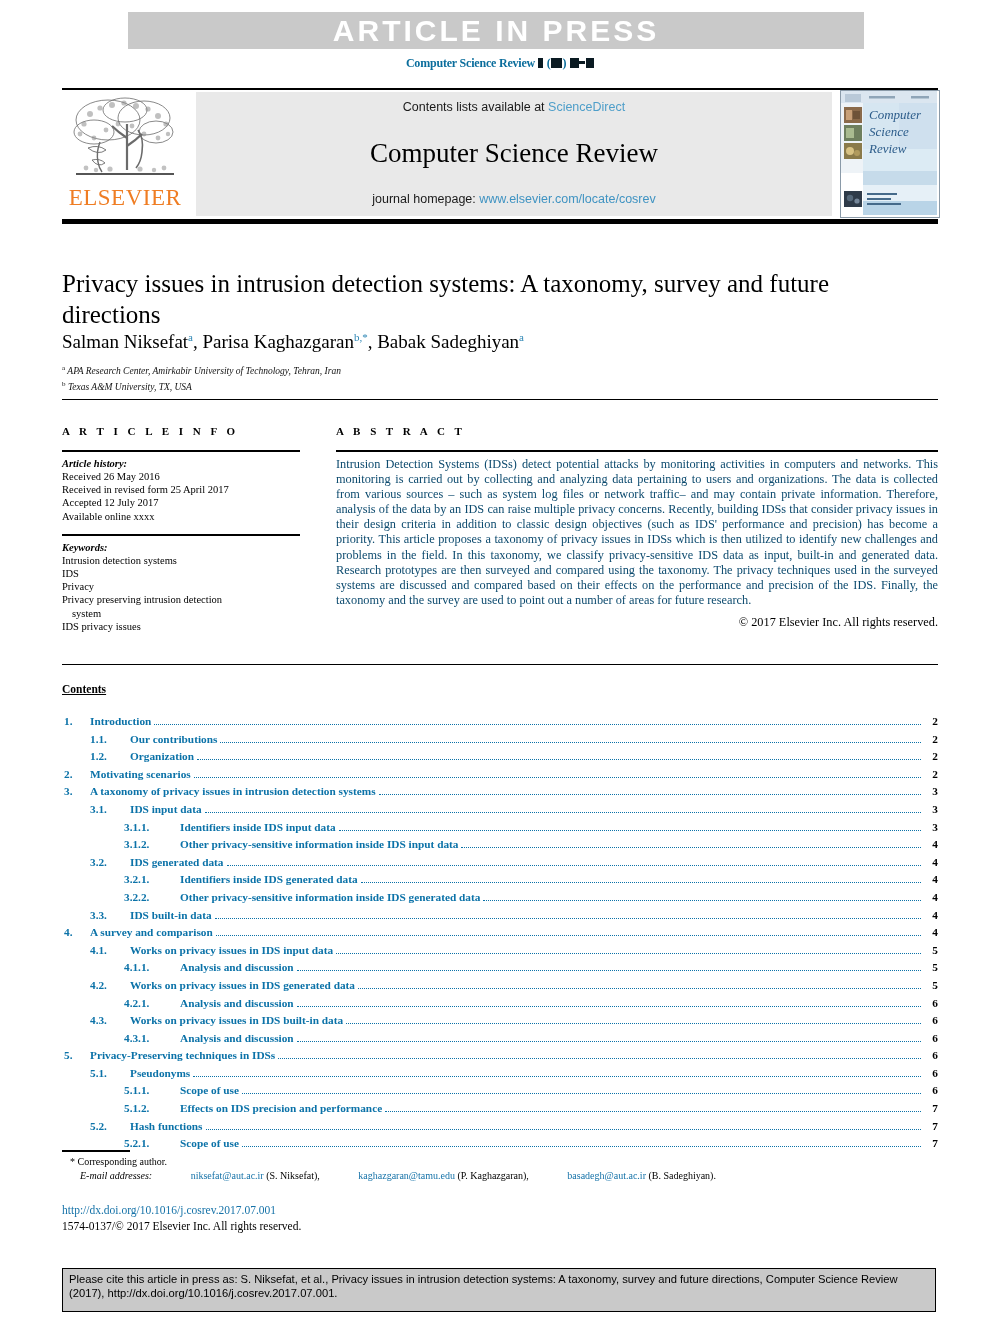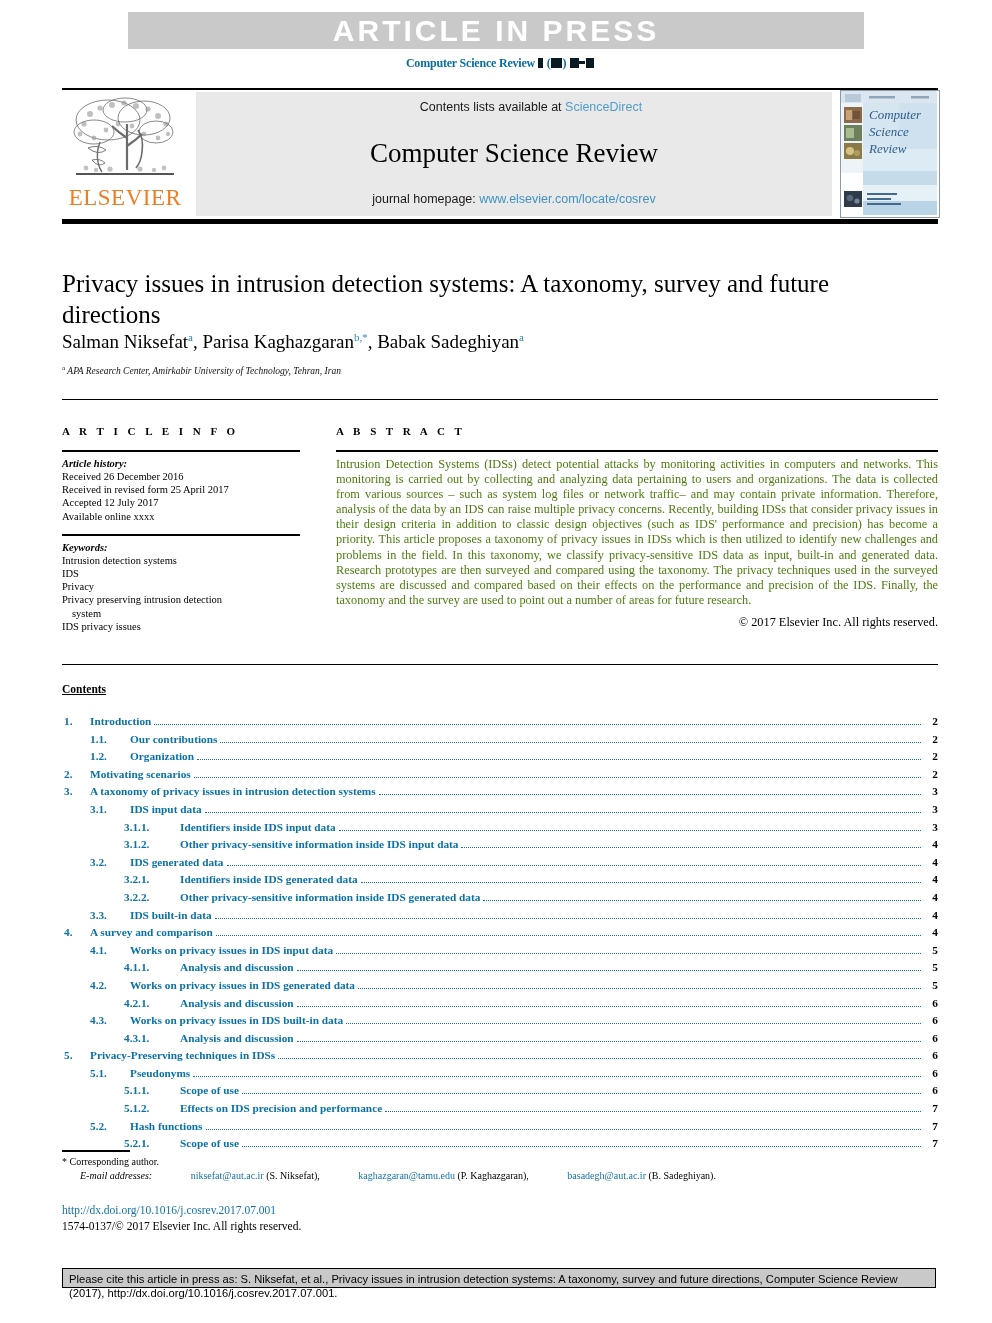--- a/index.html
+++ b/index.html
@@ -117,7 +117,6 @@
     font-family: "Liberation Sans", sans-serif;
     font-size: 12.5px;
     color: #1a1a1a;
-    margin-left: 17px;
   }
   .mh-contents .sd { color: #4e9ec9; }
   .mh-title {

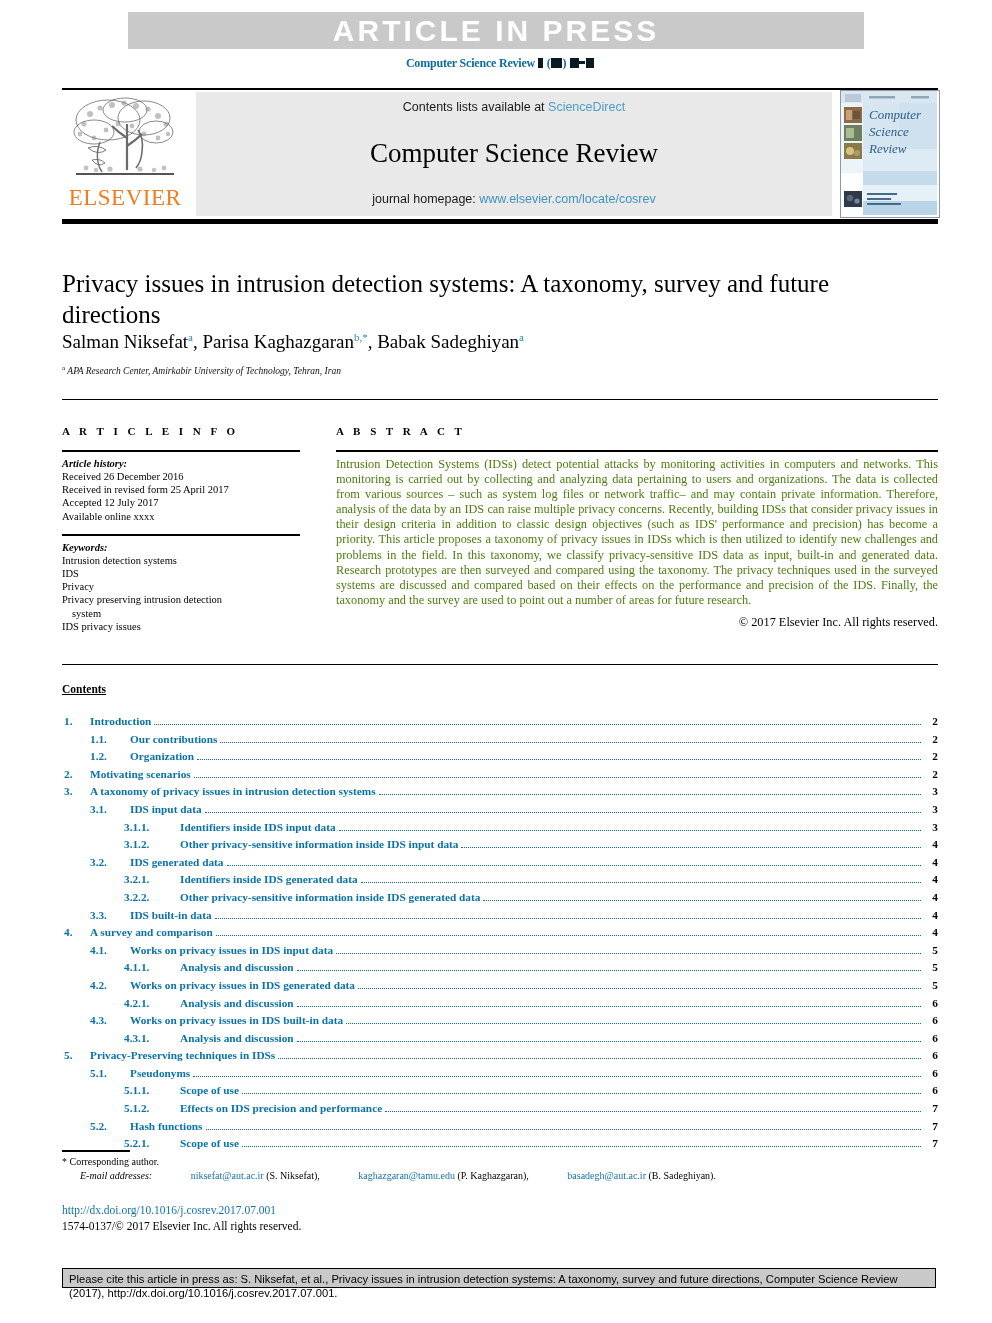--- a/index.html
+++ b/index.html
@@ -473,6 +473,7 @@
 
   <div class="affil">
     <div><sup>a</sup> <span>APA Research Center, Amirkabir University of Technology, Tehran, Iran</span></div>
+    <div><sup>b</sup> <span>Texas A&amp;M University, TX, USA</span></div>
   </div>
 
   <div class="rule-title"></div>

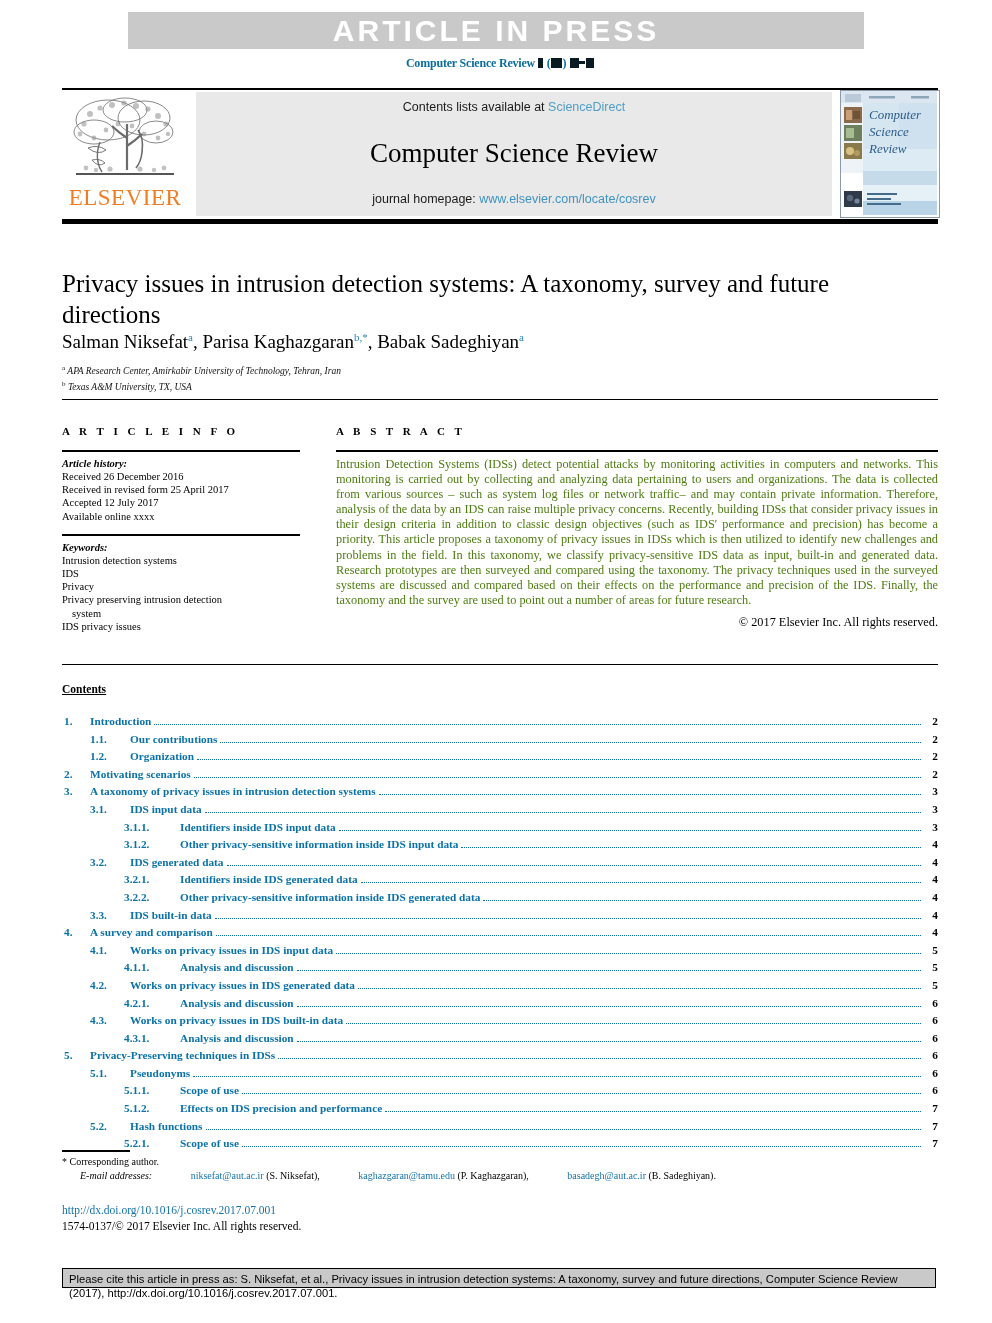--- a/index.html
+++ b/index.html
@@ -231,7 +231,7 @@
     font-size: 12.3px;
     line-height: 15.1px;
     text-align: justify;
-    color: #4d7c0f;
+    color: #0c4a6e;
   }
   .abs-copy {
     font-family: "Liberation Serif", serif;

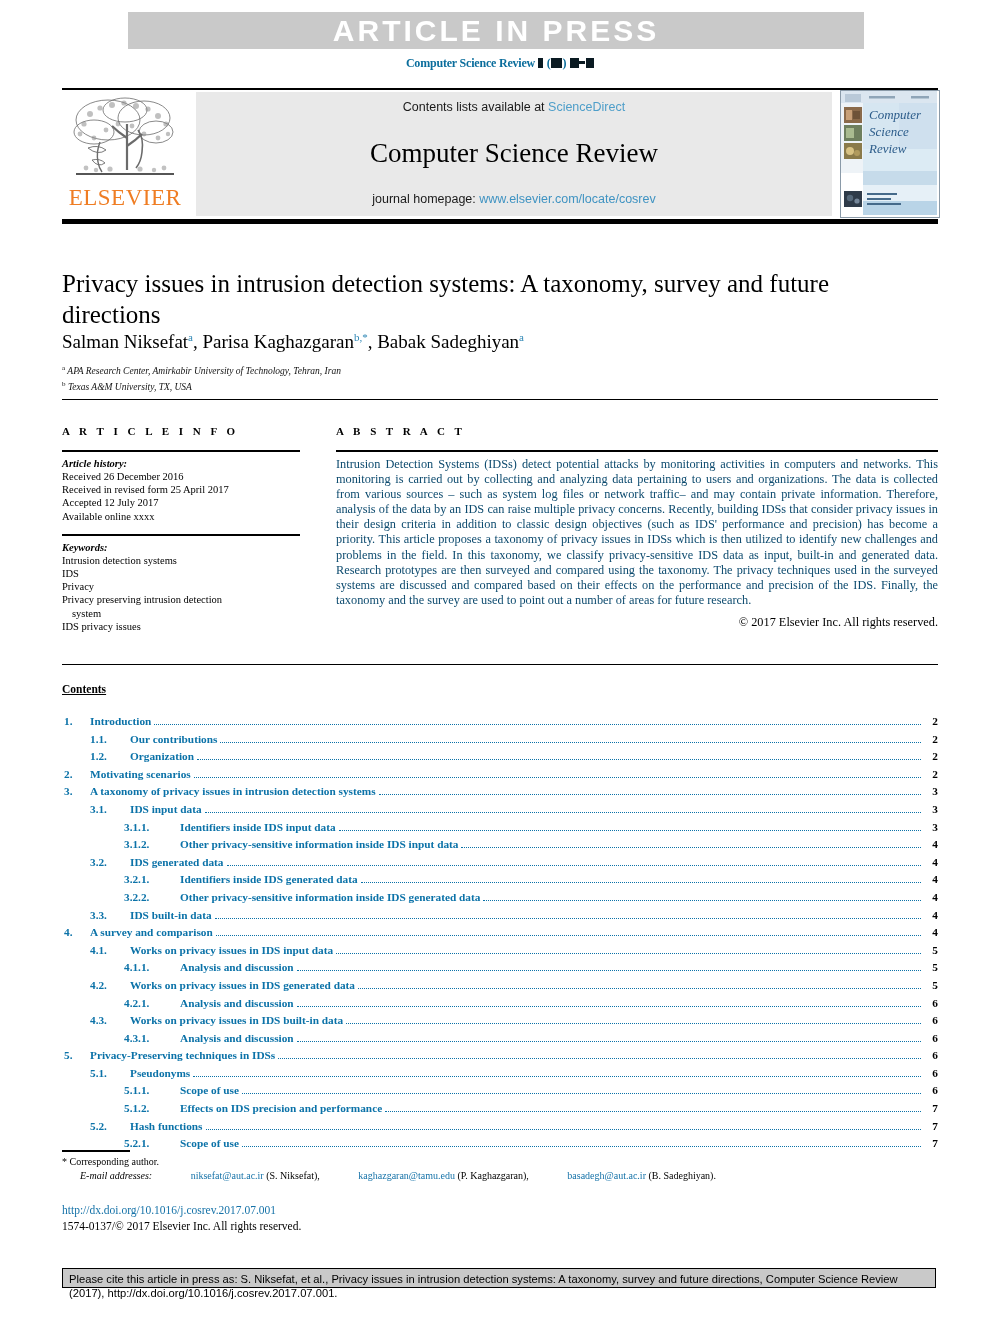--- a/index.html
+++ b/index.html
@@ -482,7 +482,7 @@
     <div class="secthead">A R T I C L E   I N F O</div>
     <div class="info-rule"></div>
     <div class="info-sub">Article history:</div>
-    <div class="info-line">Received 26 December 2016</div>
+    <div class="info-line">Received 26 May 2016</div>
     <div class="info-line">Received in revised form 25 April 2017</div>
     <div class="info-line">Accepted 12 July 2017</div>
     <div class="info-line">Available online xxxx</div>

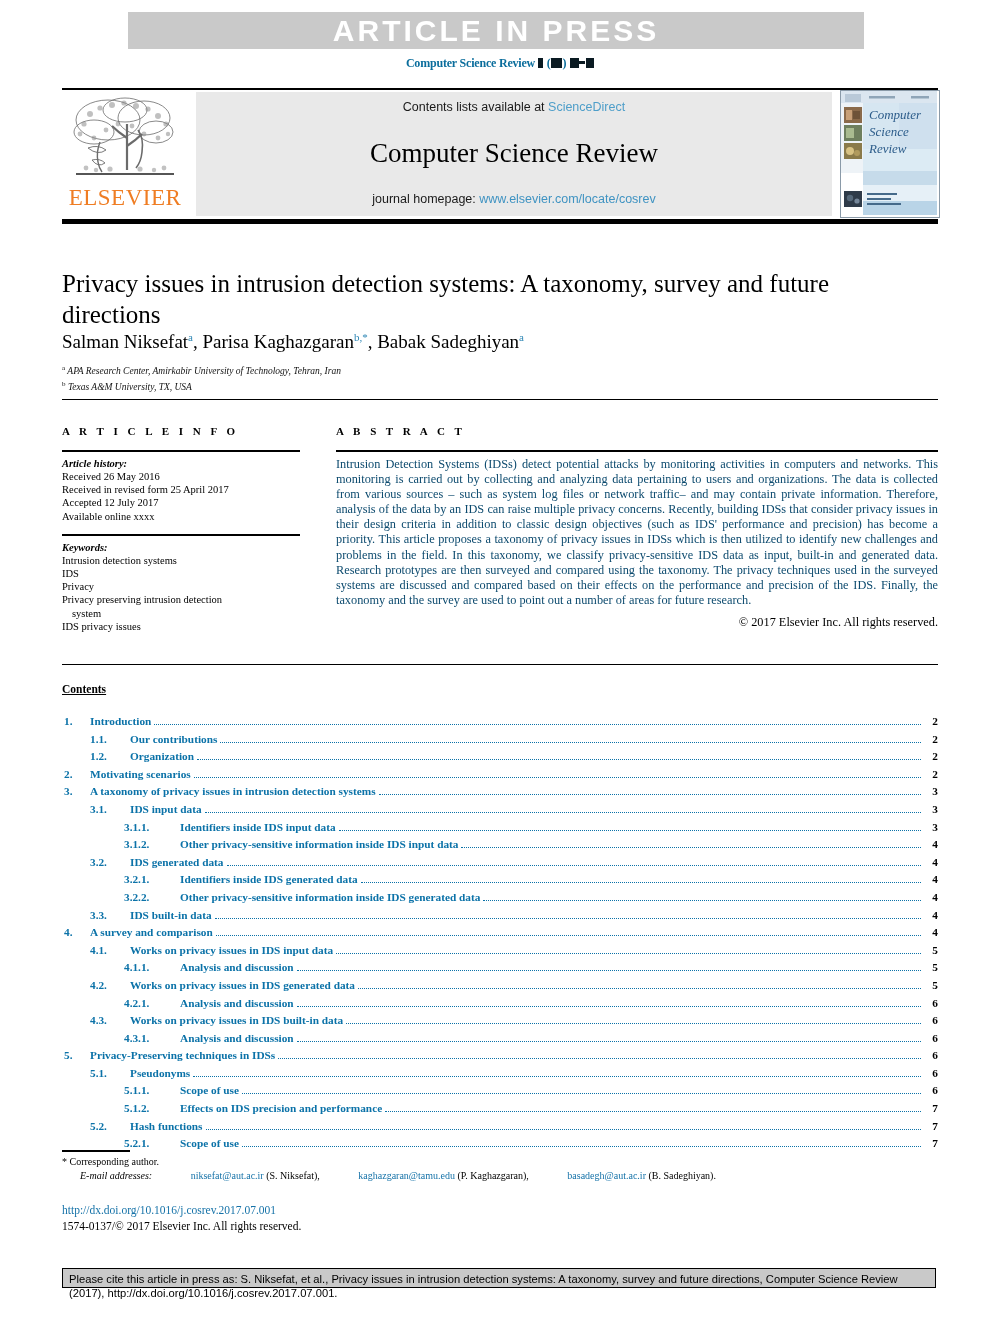--- a/index.html
+++ b/index.html
@@ -302,7 +302,7 @@
   }
   .foot-corr {
     position: absolute;
-    left: 62px; top: 1156px;
+    left: 70px; top: 1156px;
     font-family: "Liberation Serif", serif;
     font-size: 10px;
     color: #000000;

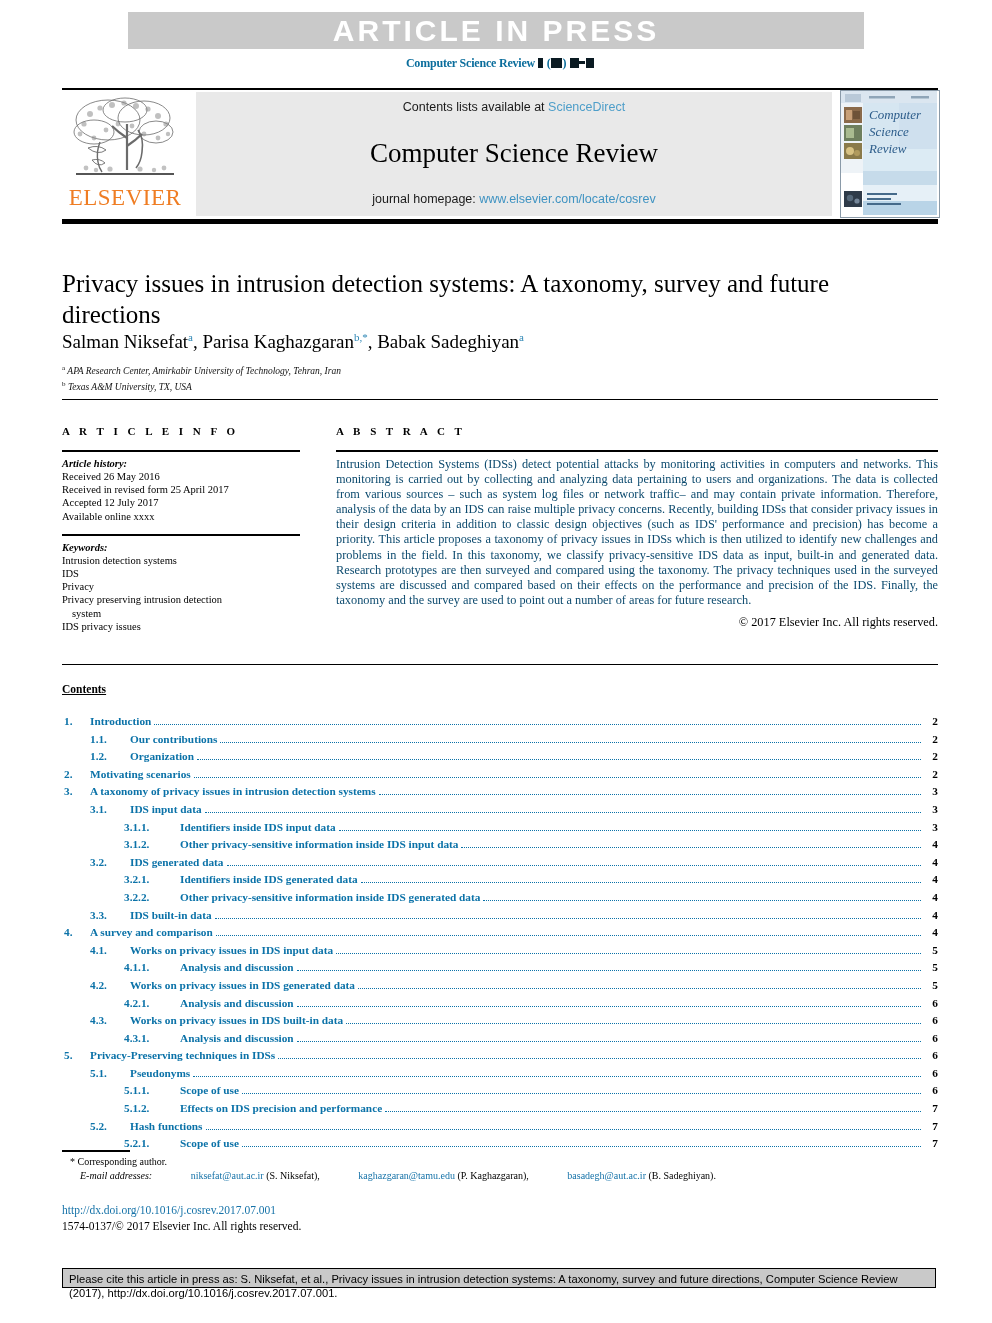--- a/index.html
+++ b/index.html
@@ -336,7 +336,7 @@
     position: absolute;
     left: 62px; top: 1268px;
     width: 874px;
-    height: 20px;
+    height: 44px;
     background: #c9c9c9;
     border: 1px solid #000000;
     box-sizing: border-box;

